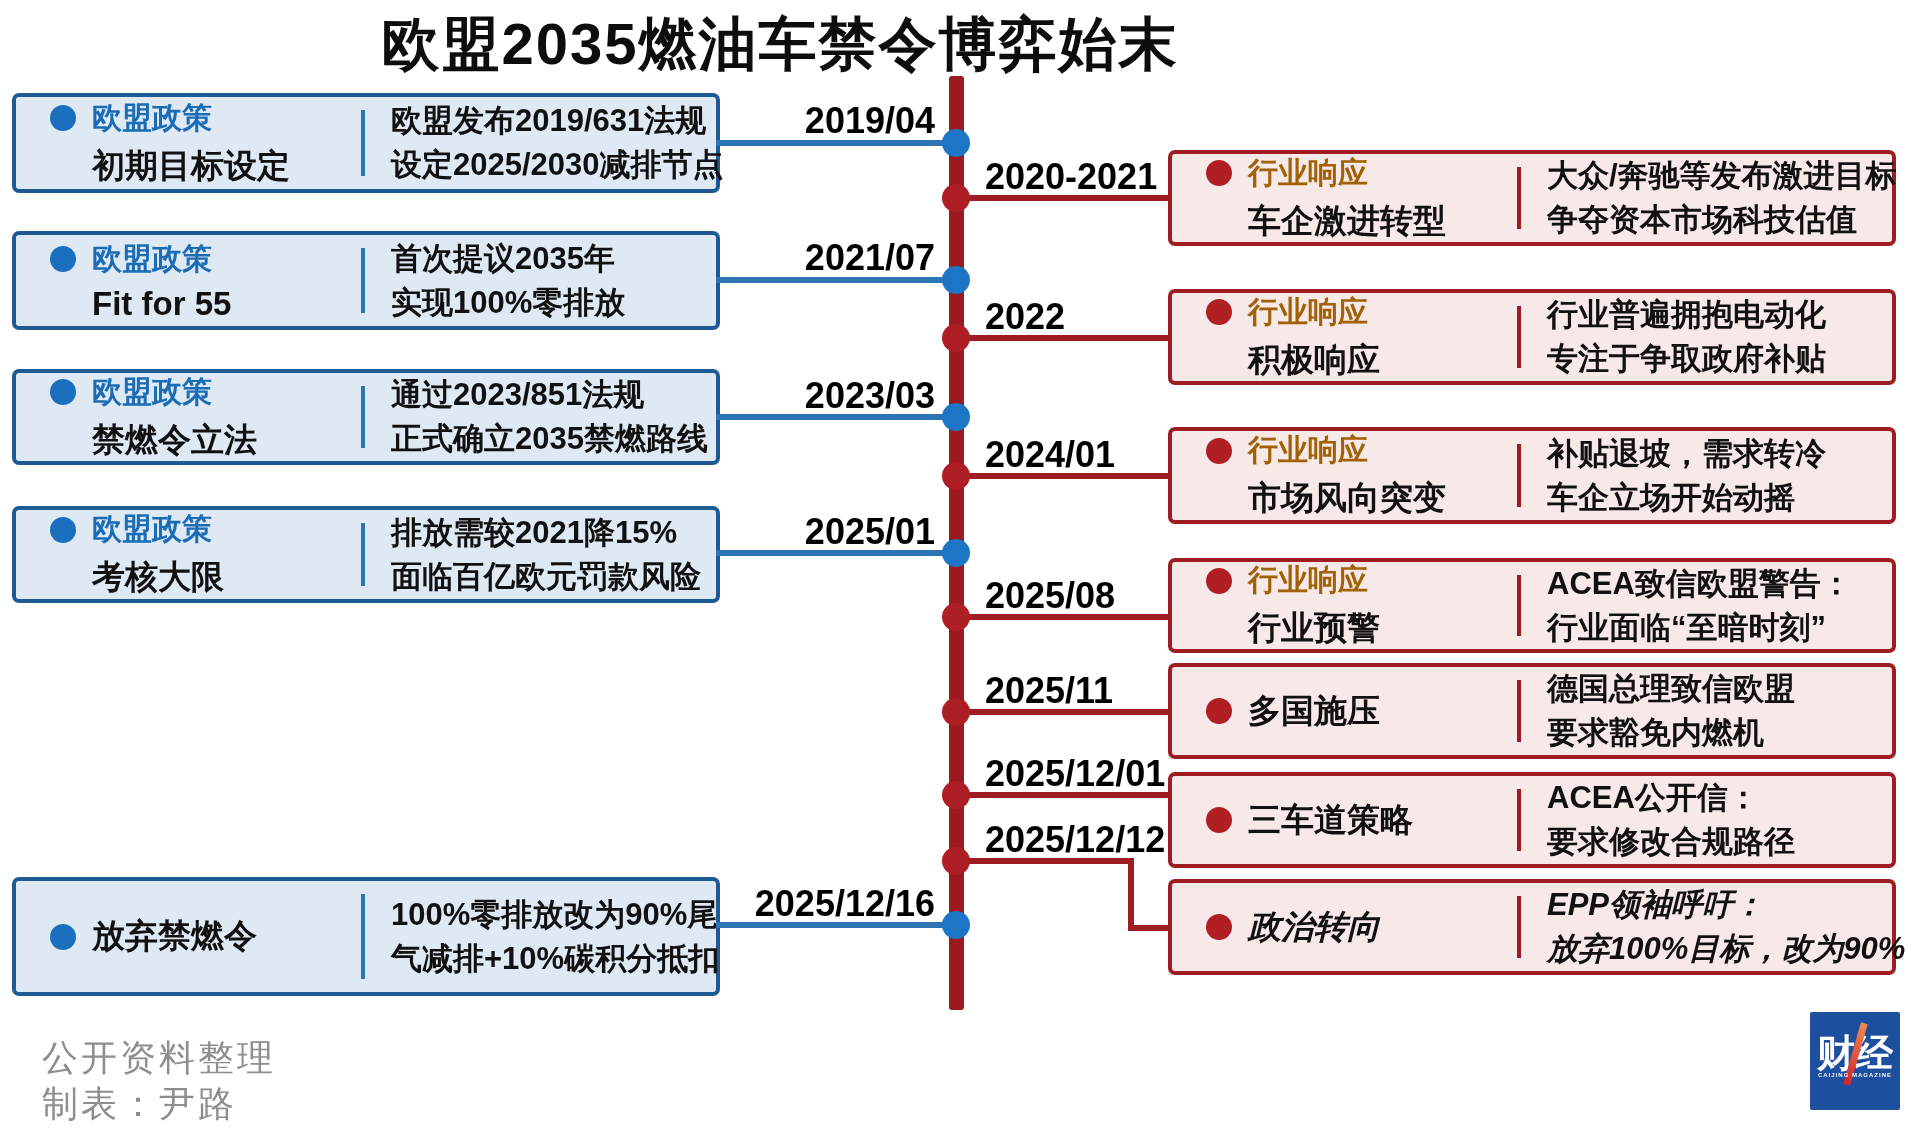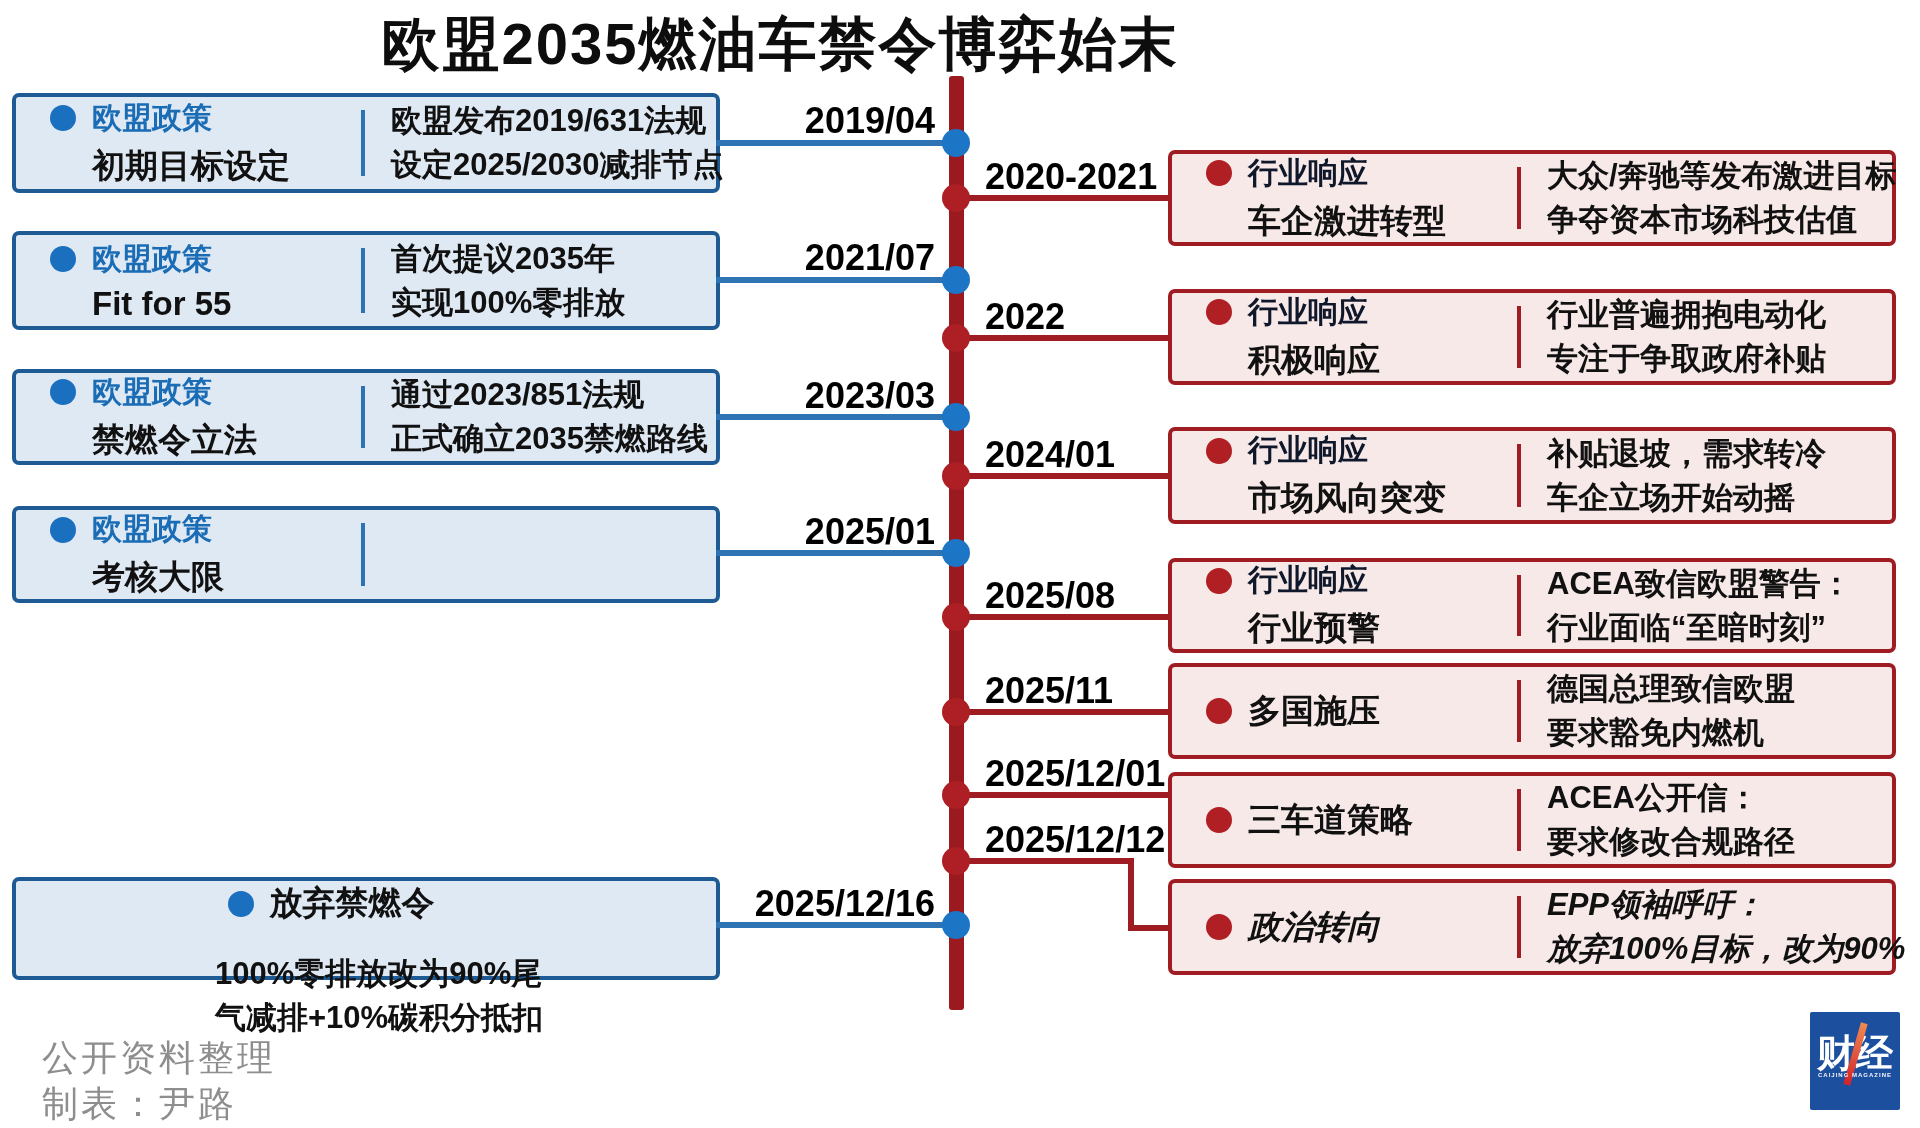--- a/index.html
+++ b/index.html
@@ -37,7 +37,7 @@
   .box.red .bullet{background:#b01f24;}
   .cat{font-size:30px;font-weight:800;text-align:center;}
   .box.blue .cat{color:#1a6cb5;}
-  .box.red .cat{color:#0f172a;}
+  .box.red .cat{color:#a16207;}
   .btitle{font-size:33px;font-weight:800;color:#111;margin-left:42px;margin-top:5px;white-space:nowrap;}
   .box.single .btitle{margin-left:0;margin-top:0;}
   .divider{width:4px;align-self:stretch;margin:13px 0;flex-shrink:0;}

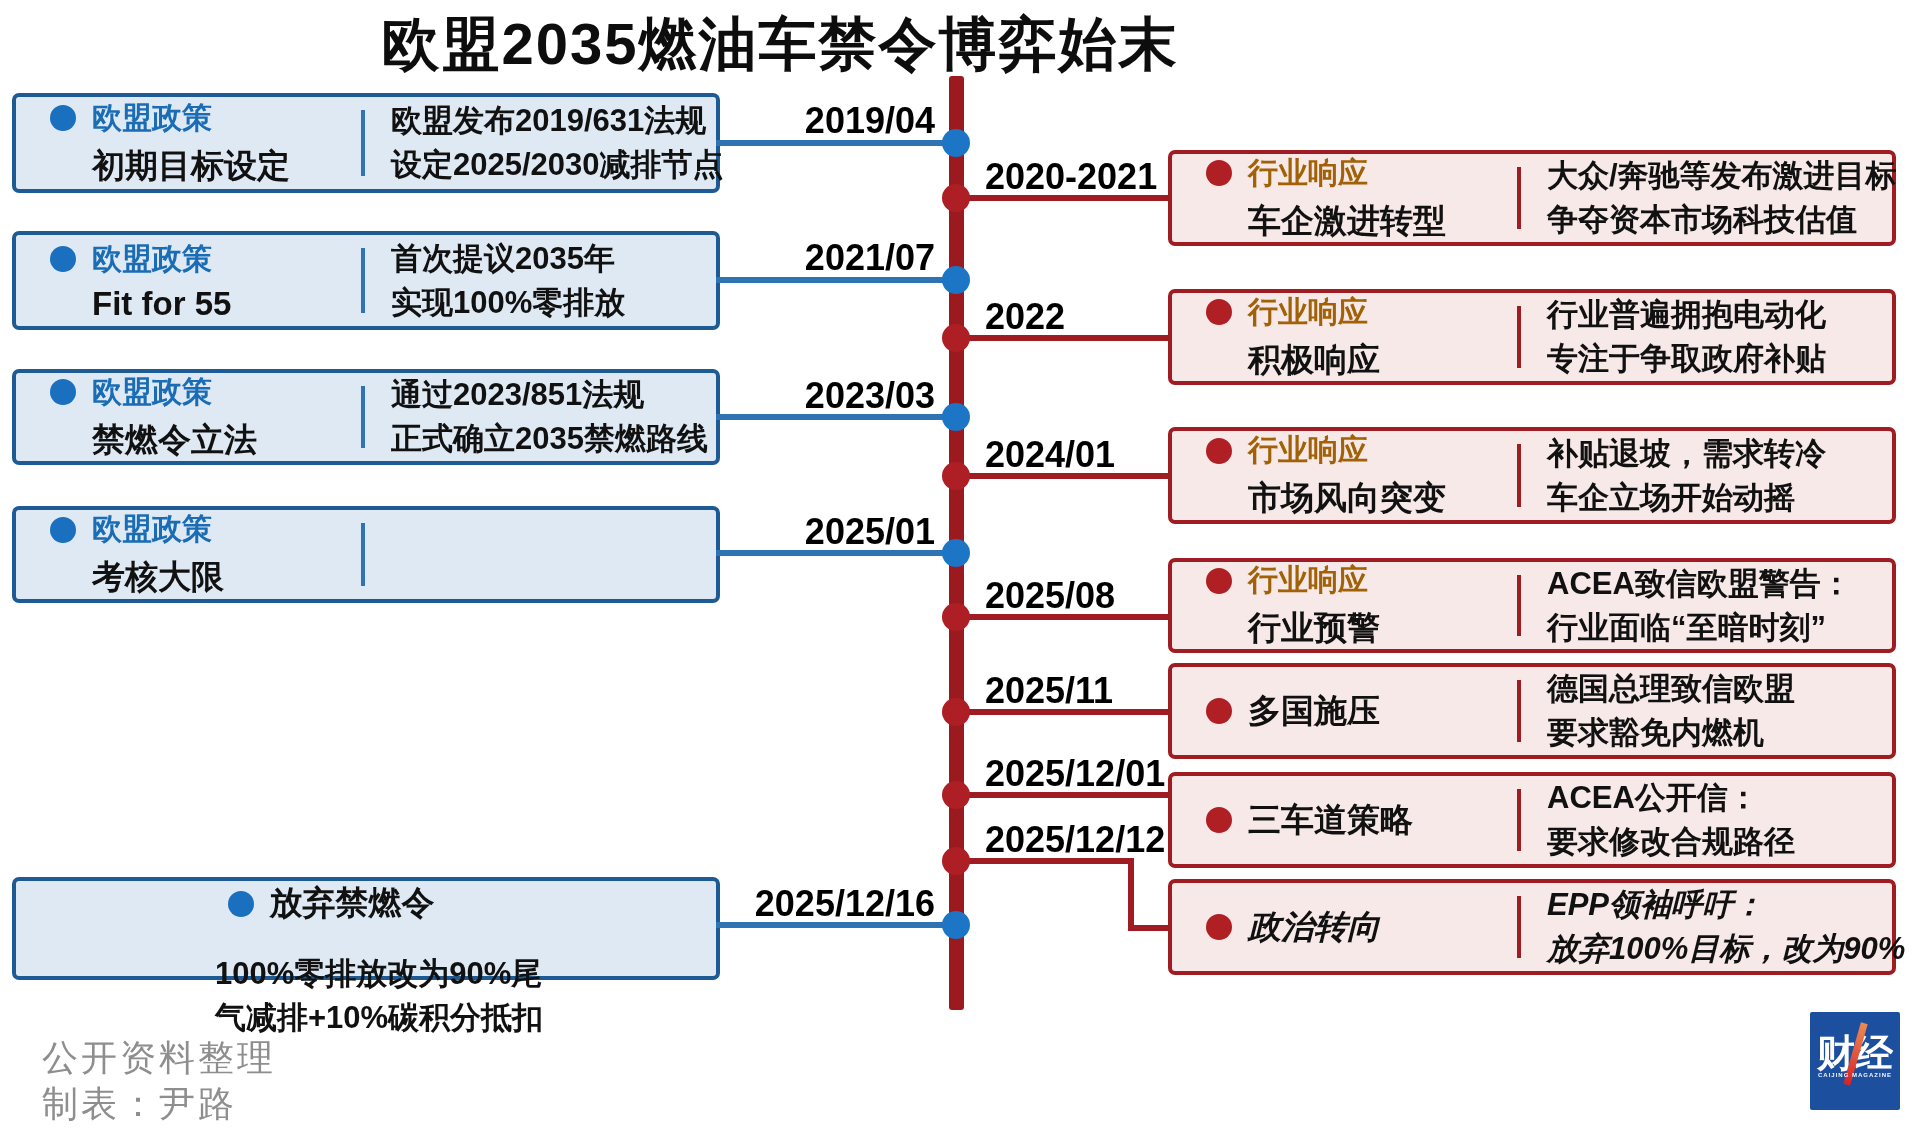--- a/index.html
+++ b/index.html
@@ -119,6 +119,10 @@
       <div class="btitle">考核大限</div>
     </div>
     <div class="divider"></div>
+    <div class="desc">
+      <div>排放需较2021降15%</div>
+      <div>面临百亿欧元罚款风险</div>
+    </div>
   </div>
 
   <div class="box blue single" style="top:877px;height:103px;flex-direction:column;">

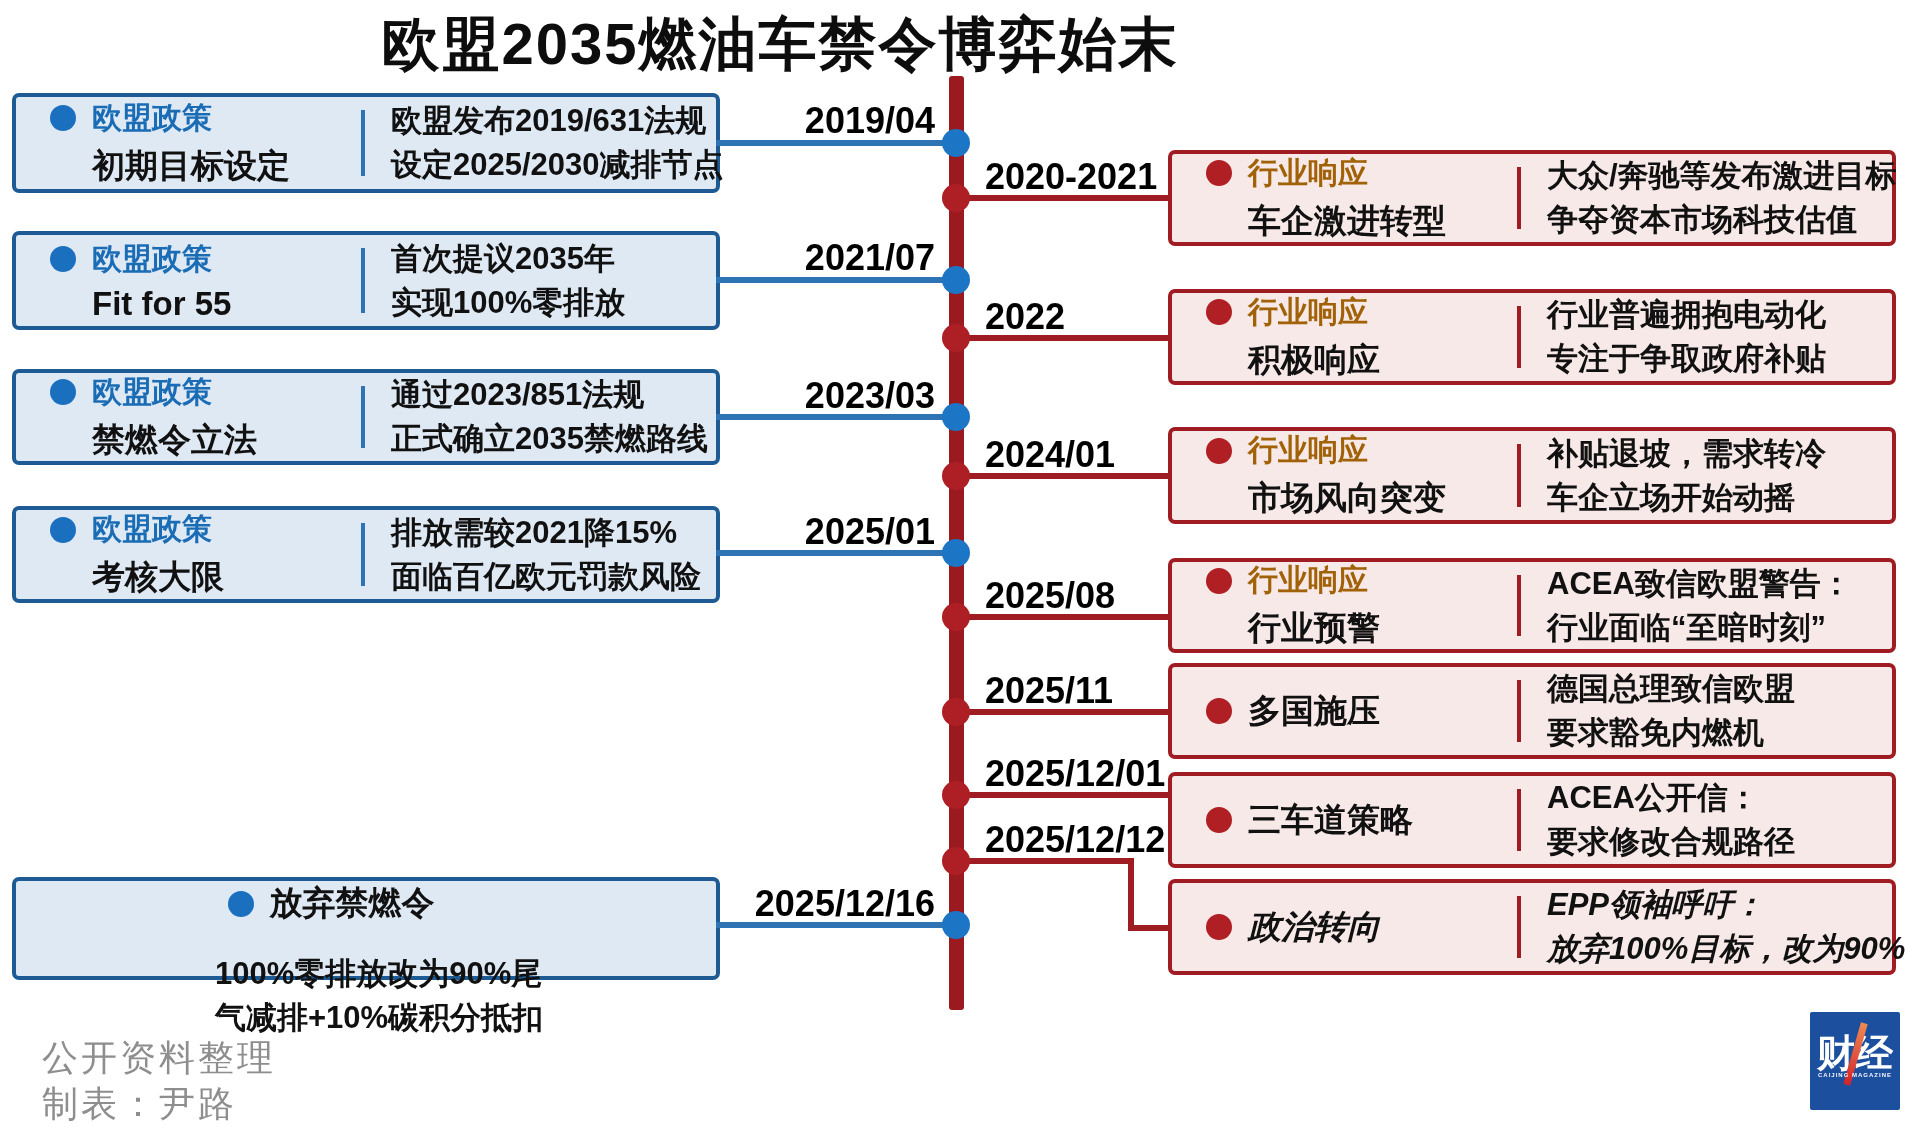--- a/index.html
+++ b/index.html
@@ -125,7 +125,7 @@
     </div>
   </div>
 
-  <div class="box blue single" style="top:877px;height:103px;flex-direction:column;">
+  <div class="box blue single" style="top:877px;height:119px;">
     <div class="labelcol">
       <div class="catrow">
         <span class="bullet"></span>

